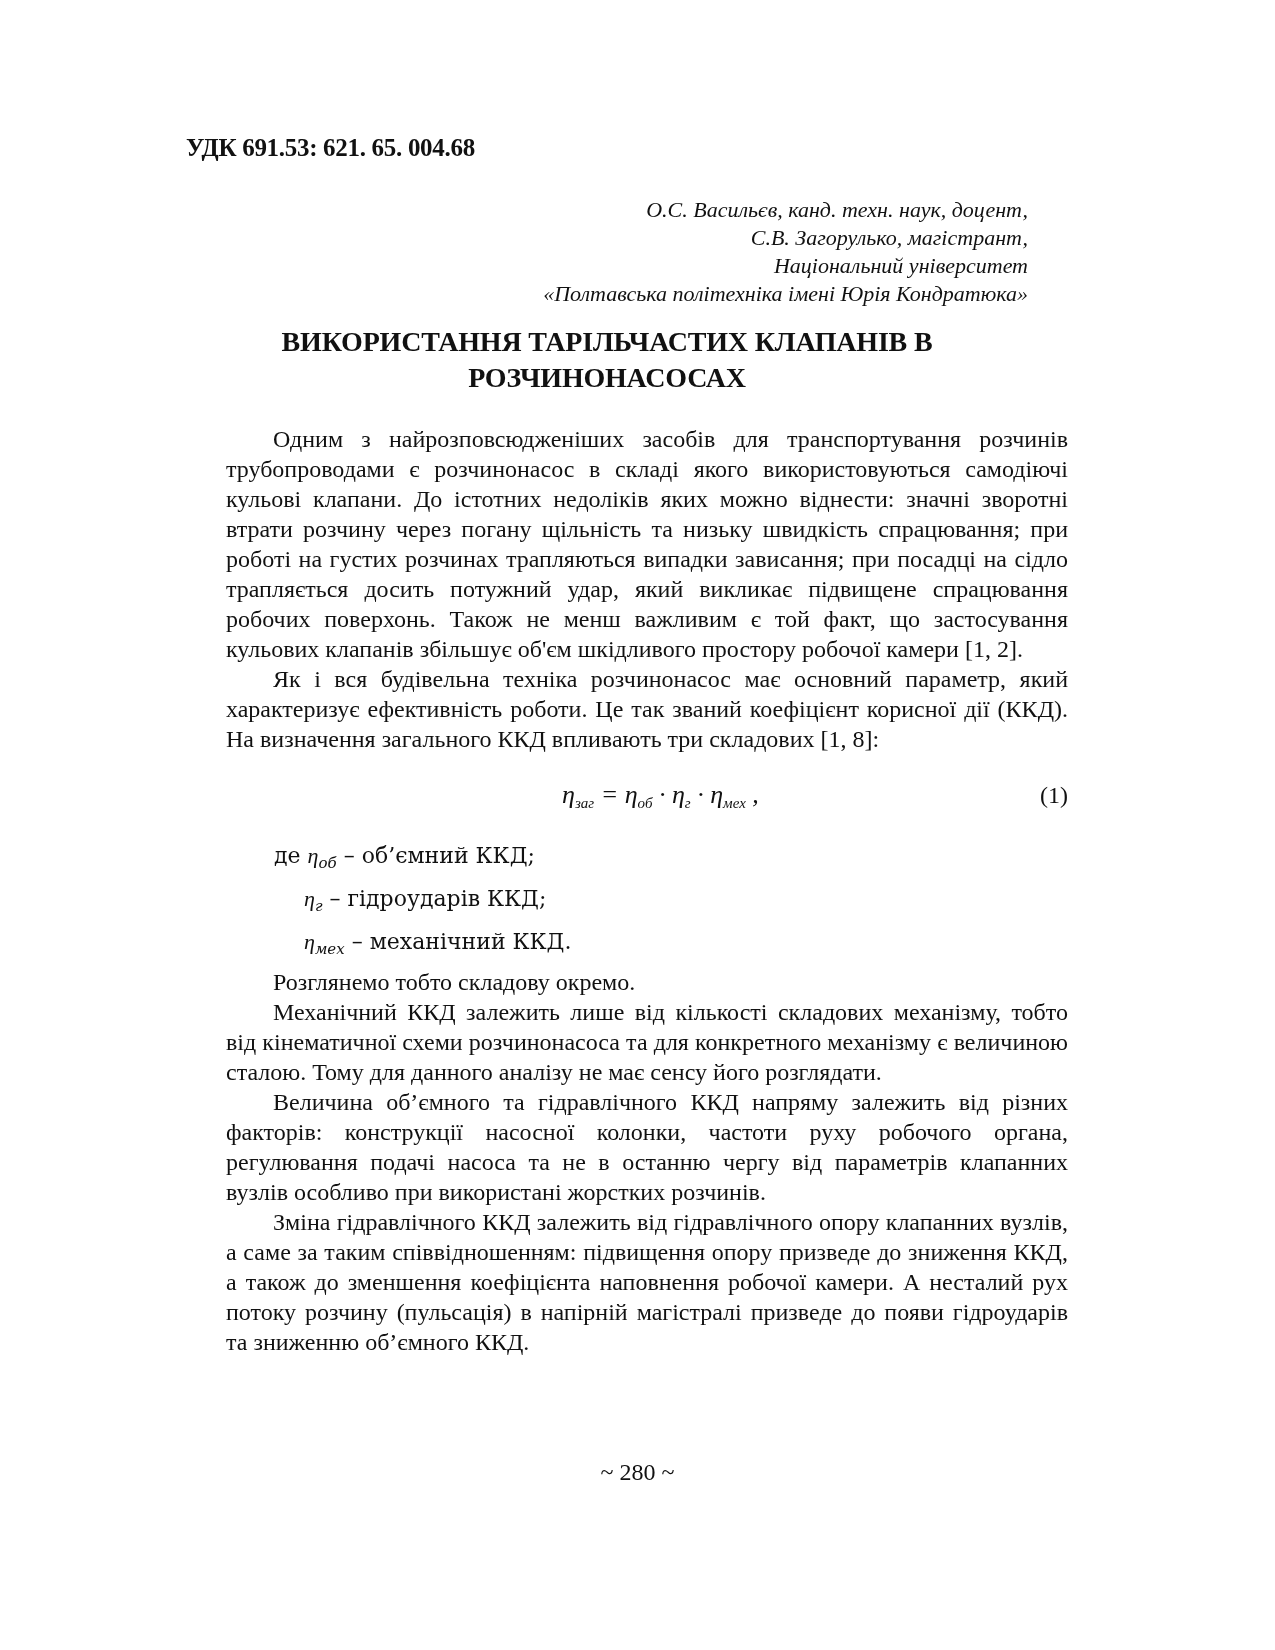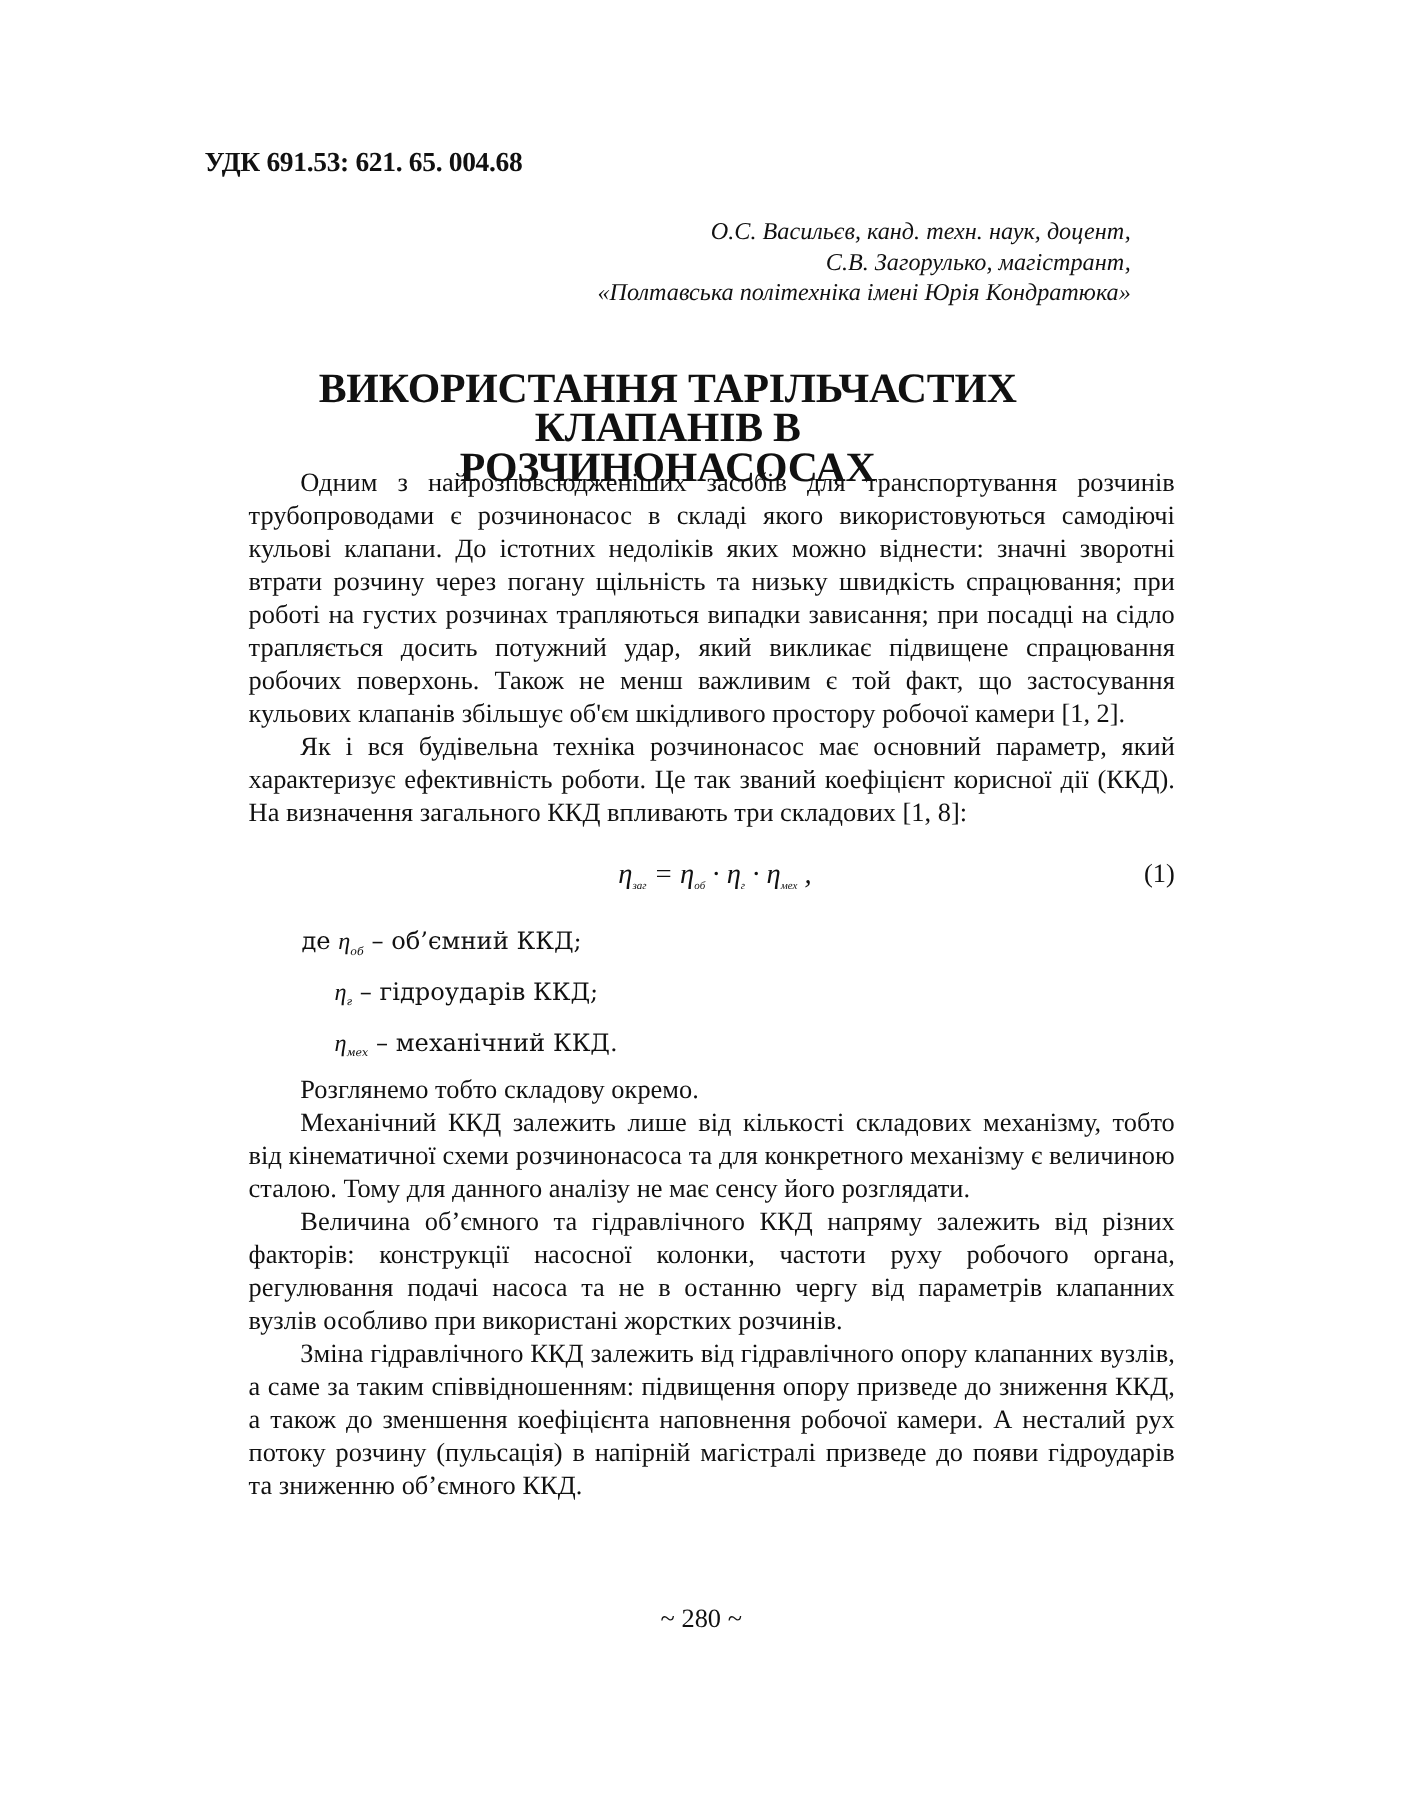--- a/index.html
+++ b/index.html
@@ -31,6 +31,7 @@
   <div class="authors">
     <div>О.С. Васильєв, канд. техн. наук, доцент,</div>
     <div>С.В. Загорулько, магістрант,</div>
+    <div>Національний університет</div>
     <div>«Полтавська політехніка імені Юрія Кондратюка»</div>
   </div>
 

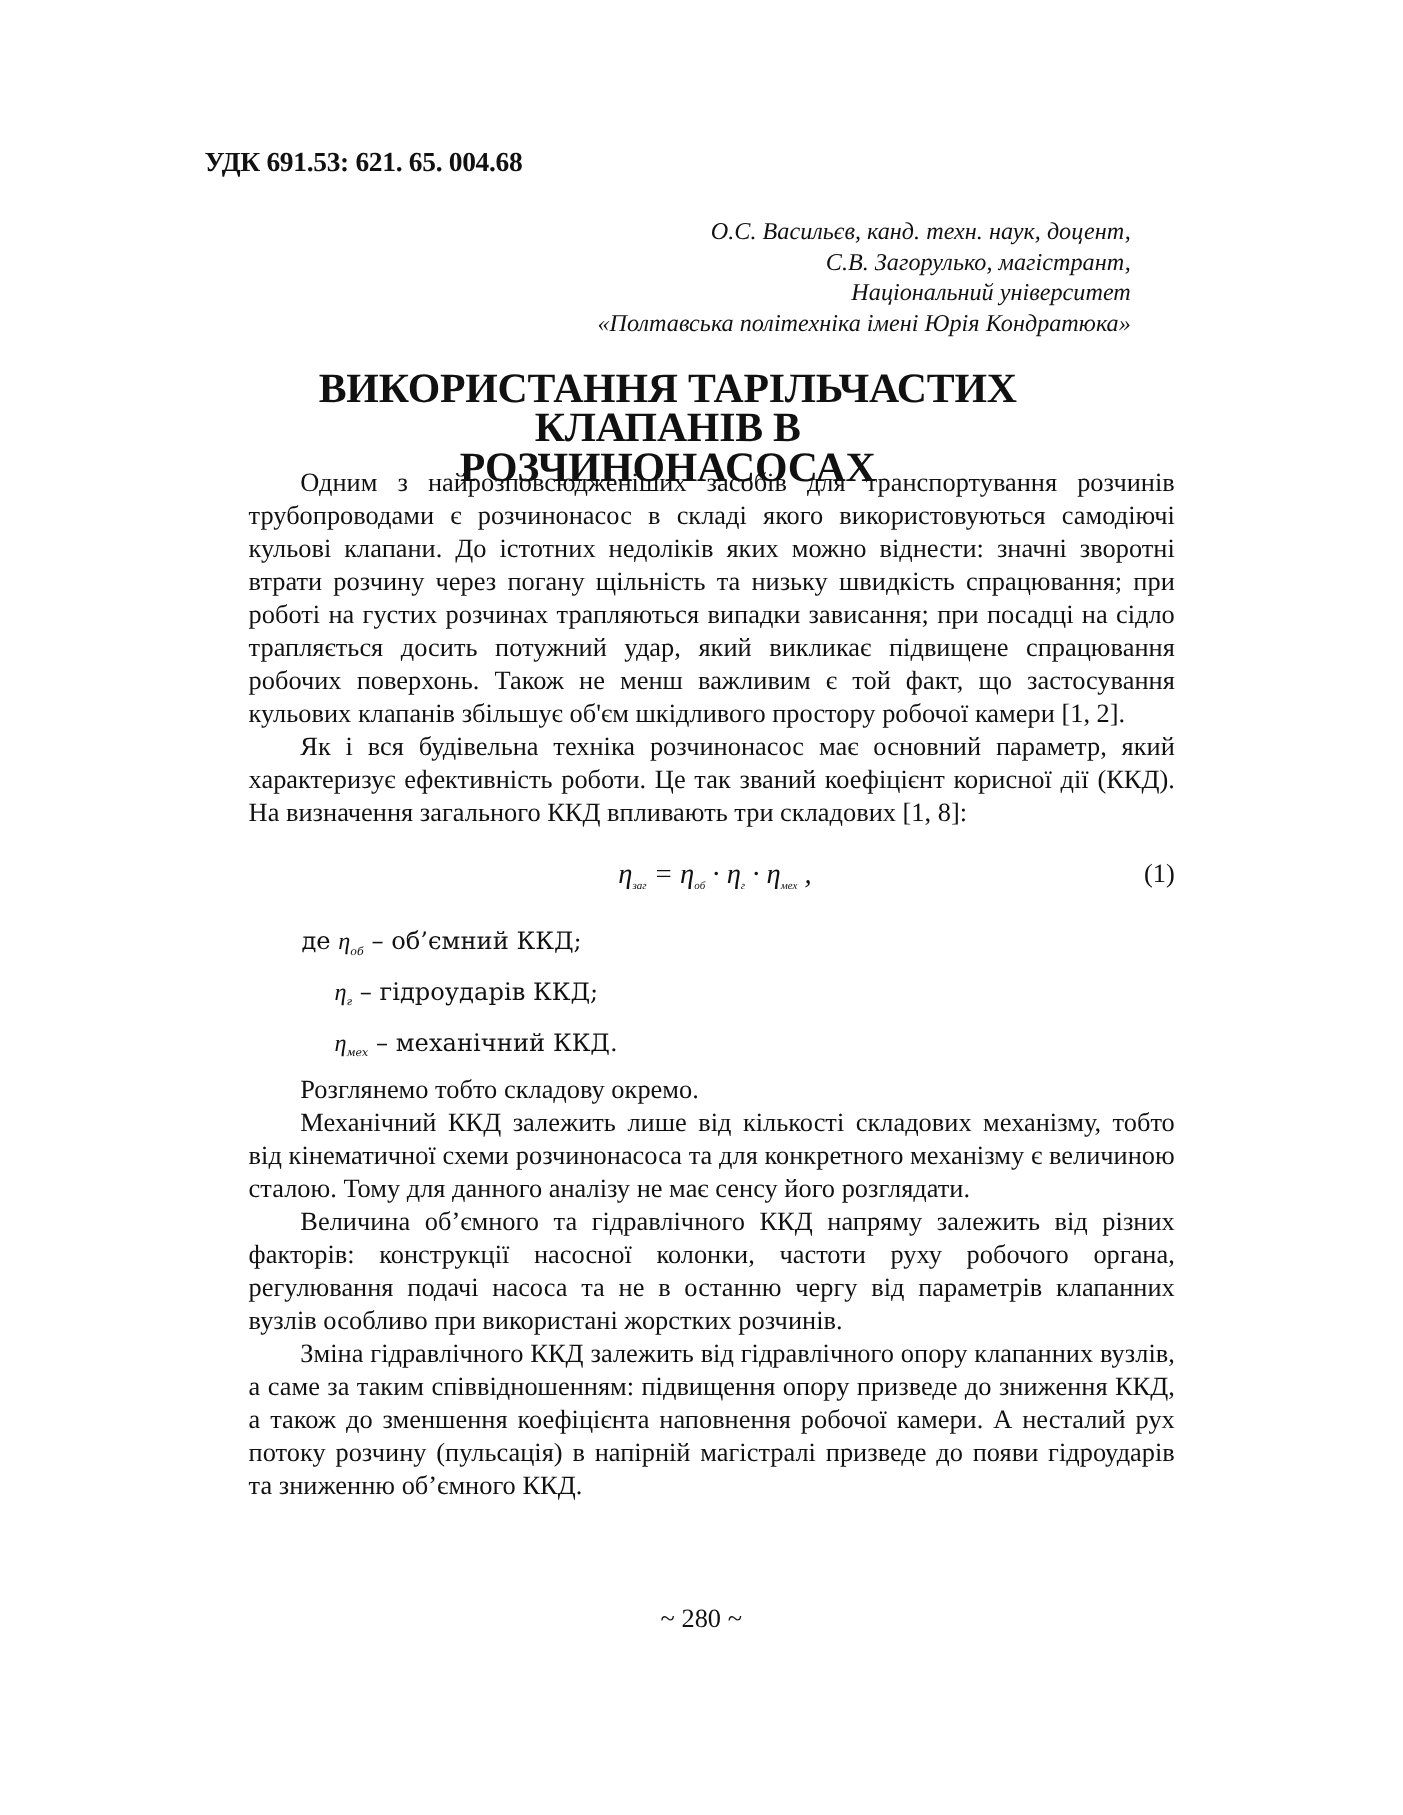--- a/index.html
+++ b/index.html
@@ -8,7 +8,7 @@
   .page { position:absolute; left:0; top:0; width:1275px; height:1470px; }
   .udk { position:absolute; left:186px; top:134px; font-weight:bold; font-size:25px; letter-spacing:-0.3px; }
   .authors { position:absolute; right:247px; top:196px; text-align:right; font-style:italic; font-size:22px; line-height:28px; }
-  .title { position:absolute; left:186px; width:842px; top:335px; text-align:center; font-weight:bold; font-size:38px; line-height:36px; letter-spacing:-0.2px; }
+  .title { position:absolute; left:186px; width:842px; top:324px; text-align:center; font-weight:bold; font-size:28px; line-height:36px; letter-spacing:-0.2px; }
   .body { position:absolute; left:186px; width:842px; top:424px; font-size:24px; line-height:30px;margin-left:40px; }
   .p { margin:0; text-align:justify; text-indent:47px; }
   .formula { position:relative; height:64px; margin:14px 0 6px 0; }

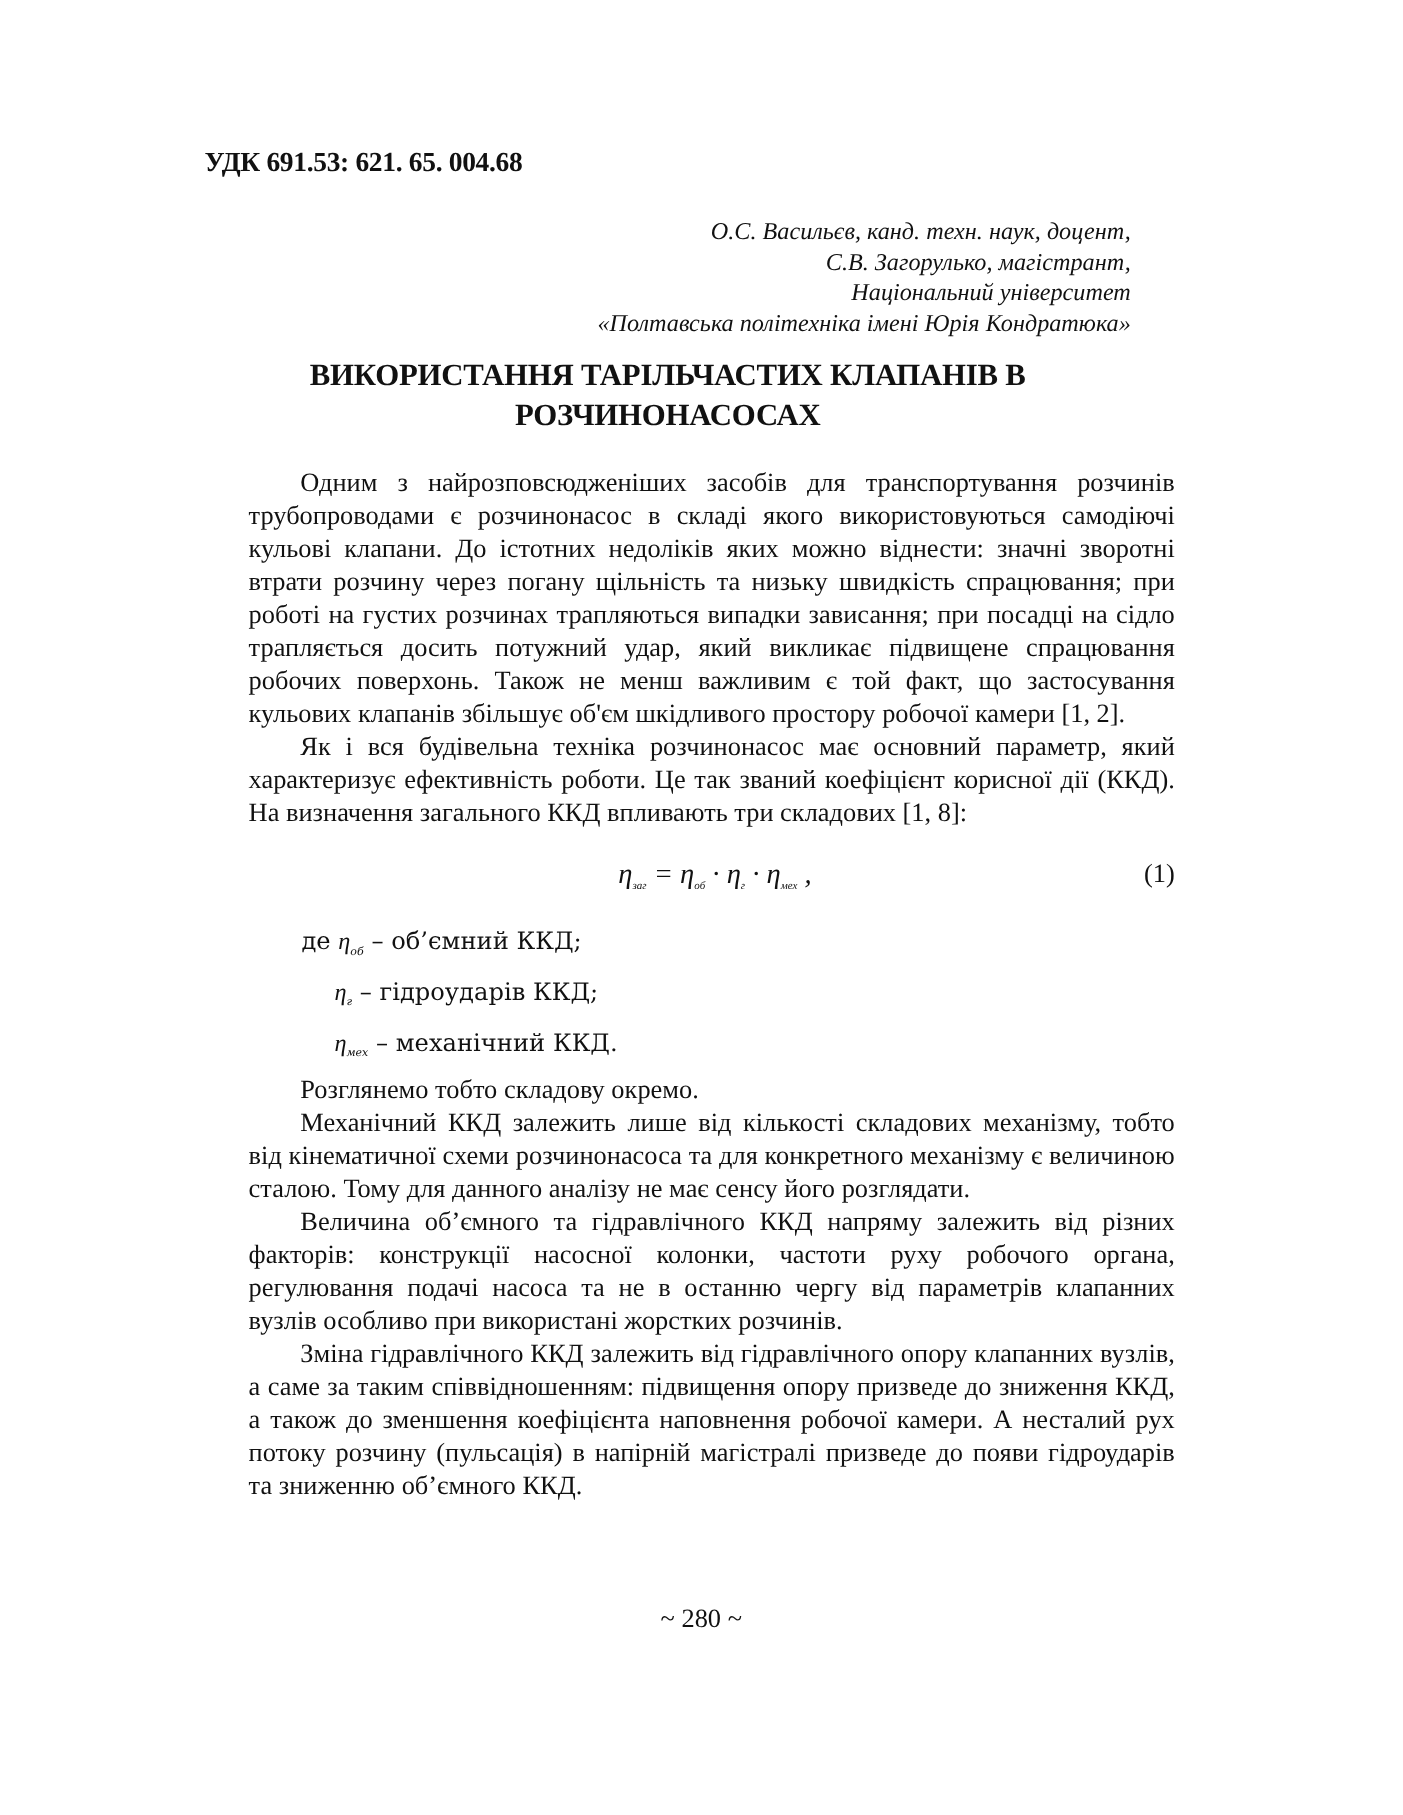--- a/index.html
+++ b/index.html
@@ -14,7 +14,7 @@
   .formula { position:relative; height:64px; margin:14px 0 6px 0; }
   .formula .expr { position:absolute; left:336px; top:12px; font-style:italic; font-size:26px; }
   .formula .num { position:absolute; right:0; top:12px; font-size:24px; }
-  sub { font-size:10px; font-style:italic; vertical-align:-5px; }
+  sub { font-size:15px; font-style:italic; vertical-align:-5px; }
   .eta { font-style:italic; font-family:"Liberation Serif", serif; }
   .defs { font-family:"DejaVu Serif", "Liberation Serif", serif; font-size:22px; line-height:36px; }
   .defs .row { margin:0; }

